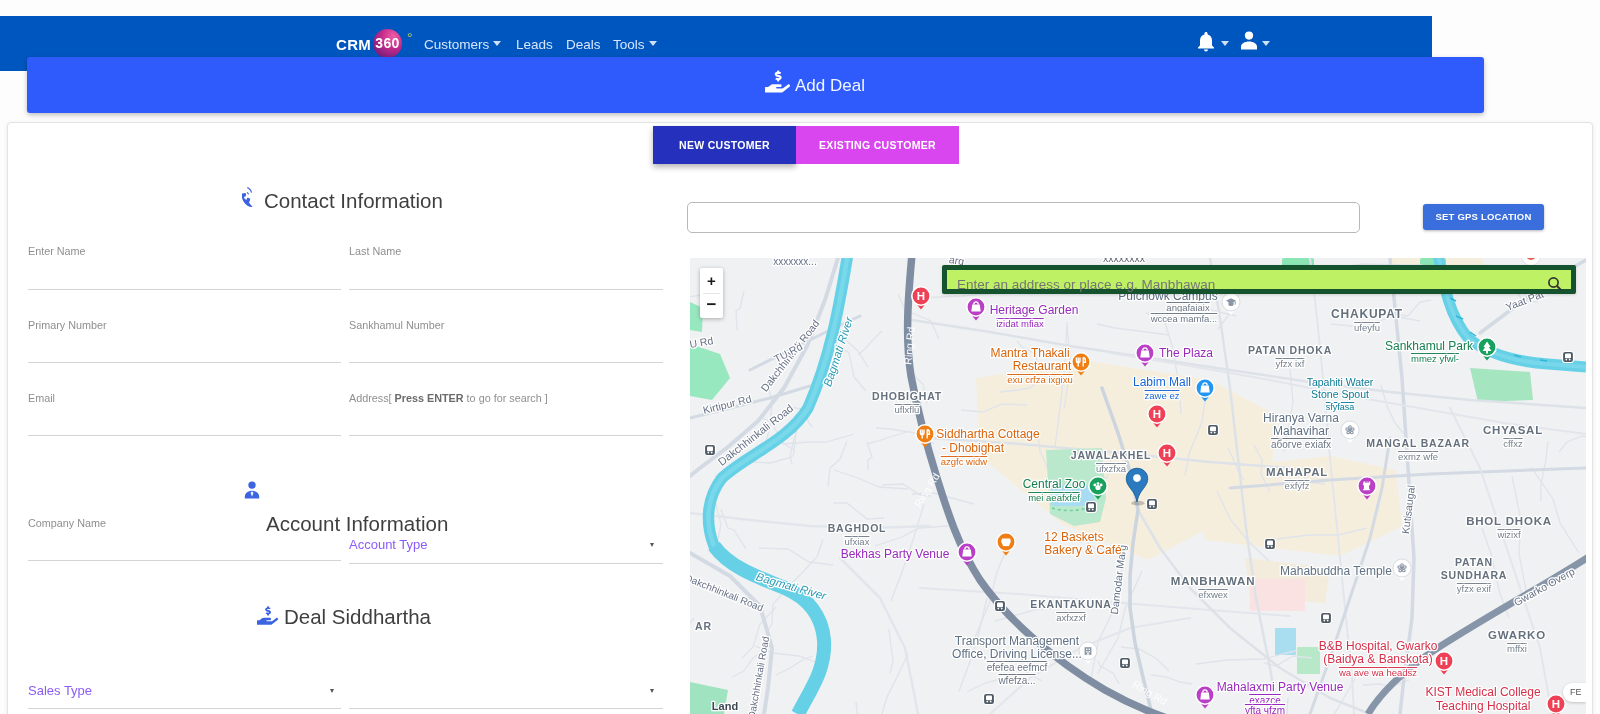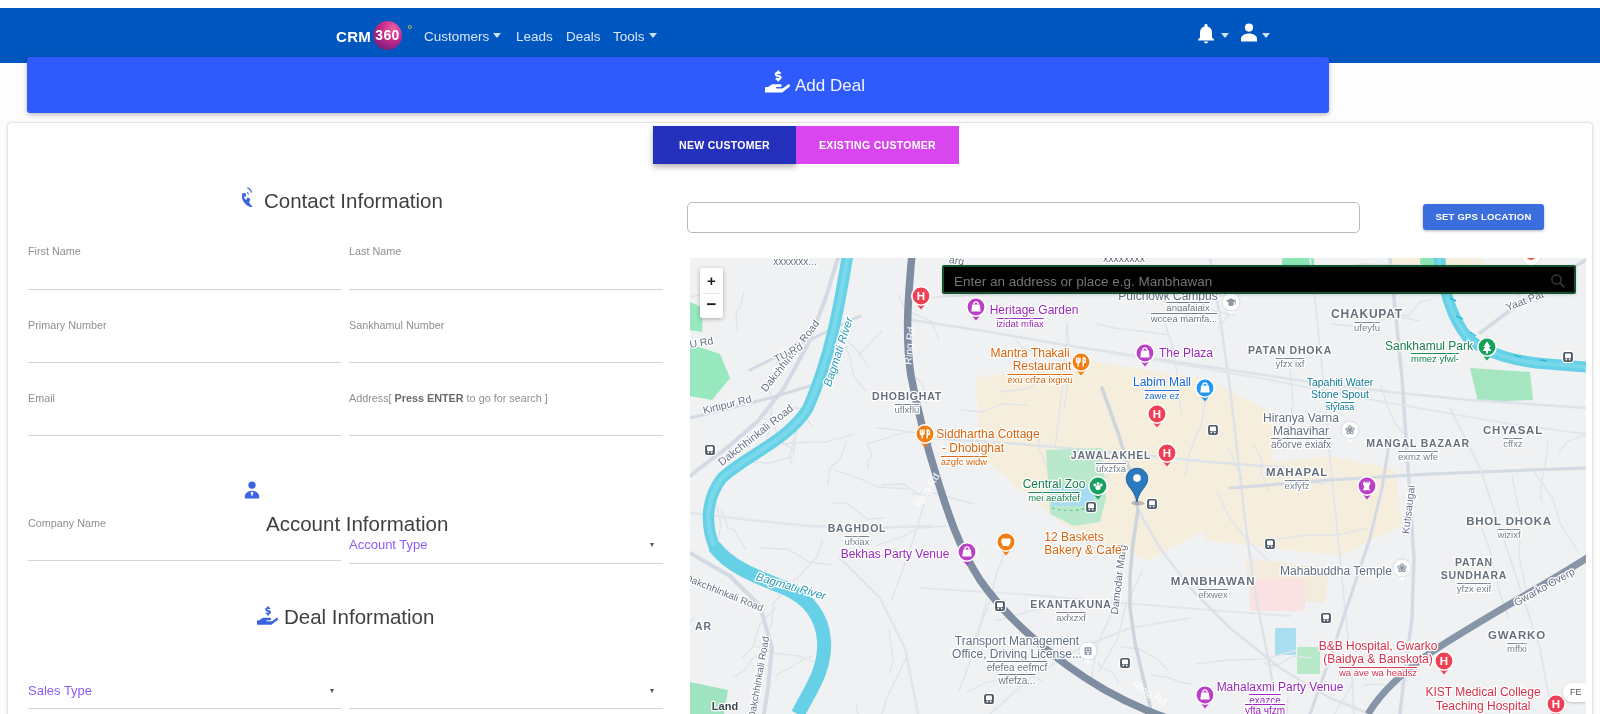--- a/index.html
+++ b/index.html
@@ -8,7 +8,7 @@
 .abs { position:absolute; }
 
 
-#nav { left:0; top:8px; width:1600px; height:55px; background:#0056bf; }
+#nav { left:0; top:16px; width:1432px; height:55px; background:#0056bf; }
 #logo { left:336px; top:20px; color:#fff; font-size:15px; font-weight:bold; letter-spacing:0.3px; }
 #badge360 { position:absolute; left:37px; top:-7px; width:29px; height:29px; border-radius:50%;
   background:radial-gradient(circle at 70% 25%, #ef5da5 0%, #c32b8a 40%, #8c2180 70%, #5f1a6b 100%);

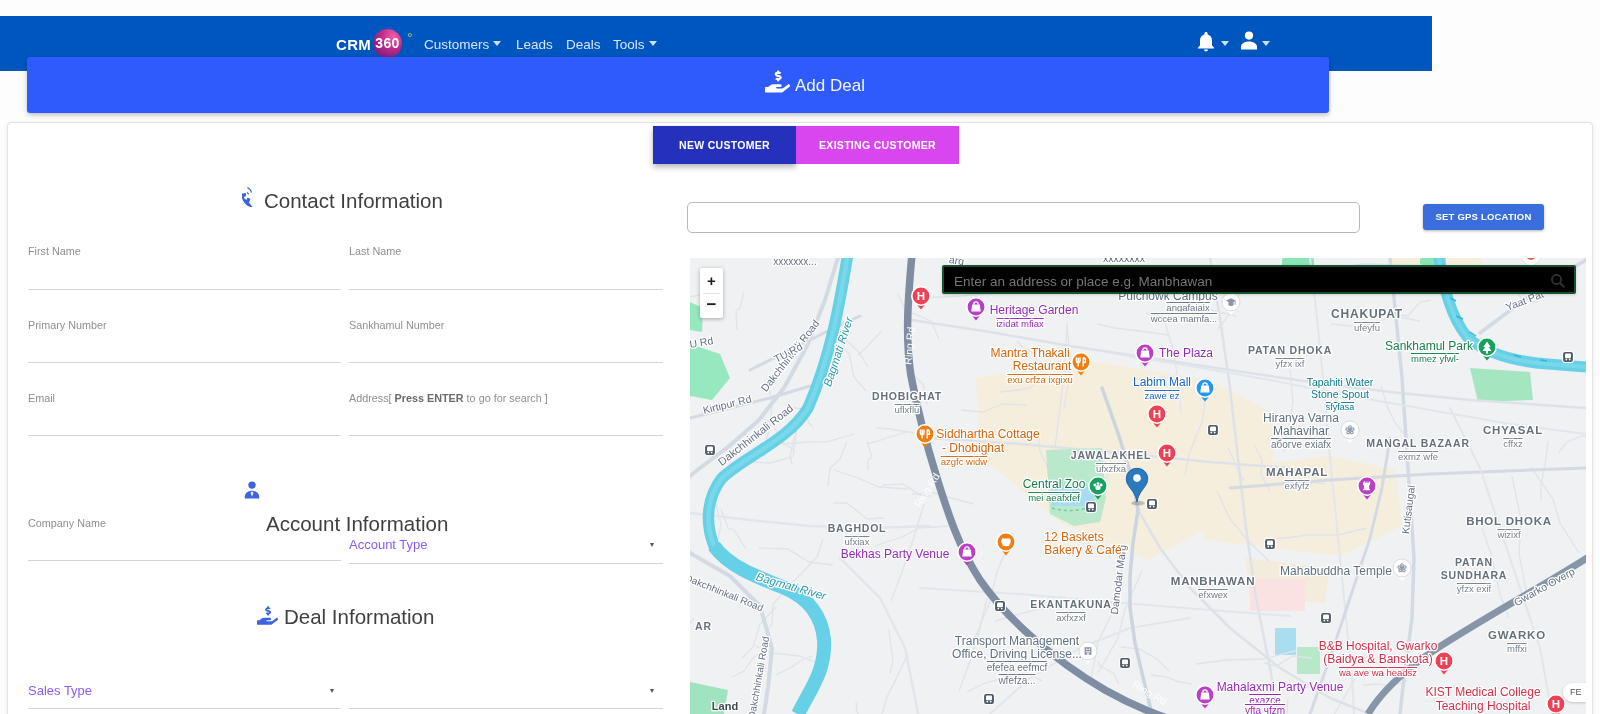--- a/index.html
+++ b/index.html
@@ -18,7 +18,7 @@
 .caret { width:0; height:0; border-left:4.5px solid transparent; border-right:4.5px solid transparent; border-top:5px solid #cfe0f7; display:inline-block; }
 
 
-#banner { left:27px; top:57px; width:1302px; height:56px; background:#2f5bfc; border-radius:3px; box-shadow:0 2px 5px rgba(0,0,0,0.25); color:#fff; }
+#banner { left:27px; top:57px; width:1457px; height:56px; background:#2f5bfc; border-radius:3px; box-shadow:0 2px 5px rgba(0,0,0,0.25); color:#fff; }
 #banner .txt { position:absolute; left:768px; top:19px; font-size:17px; color:#f2f5ff; }
 
 

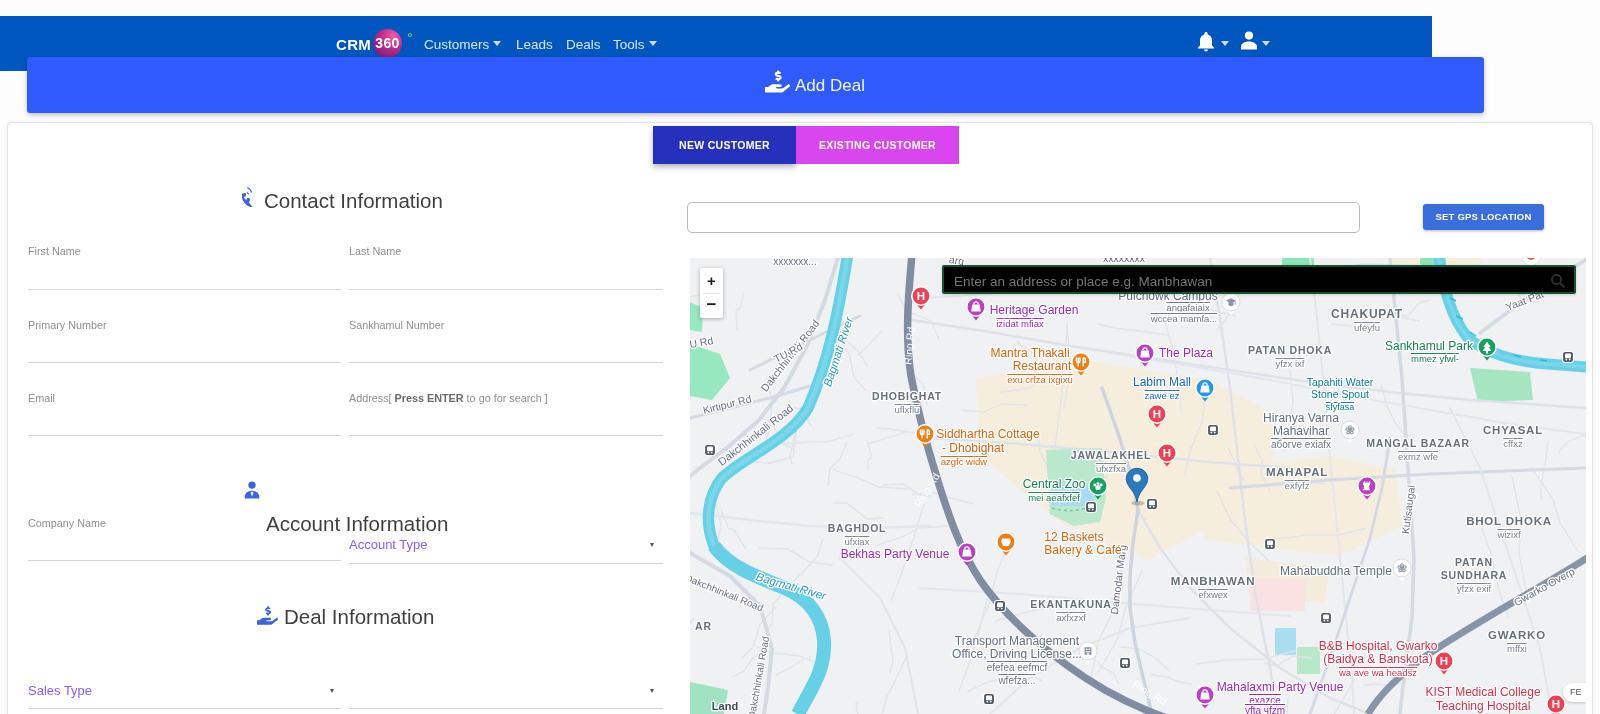--- a/index.html
+++ b/index.html
@@ -88,7 +88,7 @@
   </svg>
   <div class="abs h2row" style="left:264px; top:189px;">Contact Information</div>
 
-  <div class="abs flabel" style="left:28px; top:245px;">First Name</div>
+  <div class="abs flabel" style="left:28px; top:245px;">Enter Name</div>
   <div class="abs flabel" style="left:349px; top:245px;">Last Name</div>
   <div class="abs uline" style="left:28px; top:289px; width:313px;"></div>
   <div class="abs uline" style="left:349px; top:289px; width:314px;"></div>

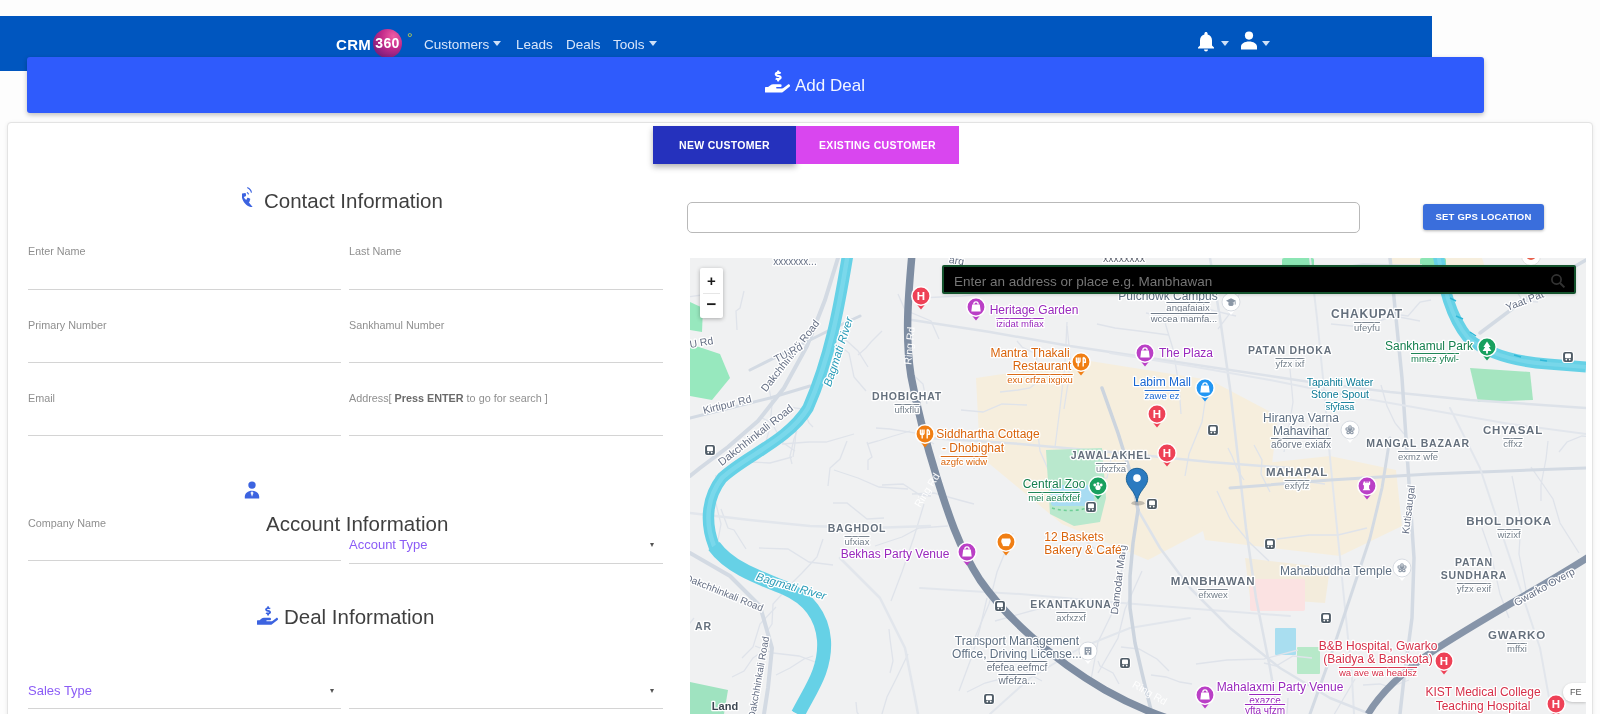--- a/index.html
+++ b/index.html
@@ -553,7 +553,7 @@
     <div style="position:absolute;left:3px;top:25px;width:17px;height:1px;background:#e6e6e6;"></div>
     <div style="position:absolute;left:0;top:25px;width:23px;height:25px;text-align:center;line-height:24px;font-size:17px;font-weight:bold;color:#1a1a1a;">−</div>
   </div>
-  <div style="position:absolute;left:252px;top:7px;width:634px;height:29px;background:#000000;border:2px solid #14532d;border-radius:2px;box-shadow:0 1px 3px rgba(0,0,0,0.15);">
+  <div style="position:absolute;left:252px;top:7px;width:634px;height:29px;background:#bef264;border:5px solid #14532d;border-radius:2px;box-shadow:0 1px 3px rgba(0,0,0,0.15);">
     <div style="position:absolute;left:10px;top:7px;font-size:13.5px;color:#757575;">Enter an address or place e.g. Manbhawan</div>
     <svg style="position:absolute;right:8px;top:6px;" width="16" height="16" viewBox="0 0 16 16">
           <circle cx="6.5" cy="6.5" r="4.6" fill="none" stroke="#333" stroke-width="1.7"></circle>

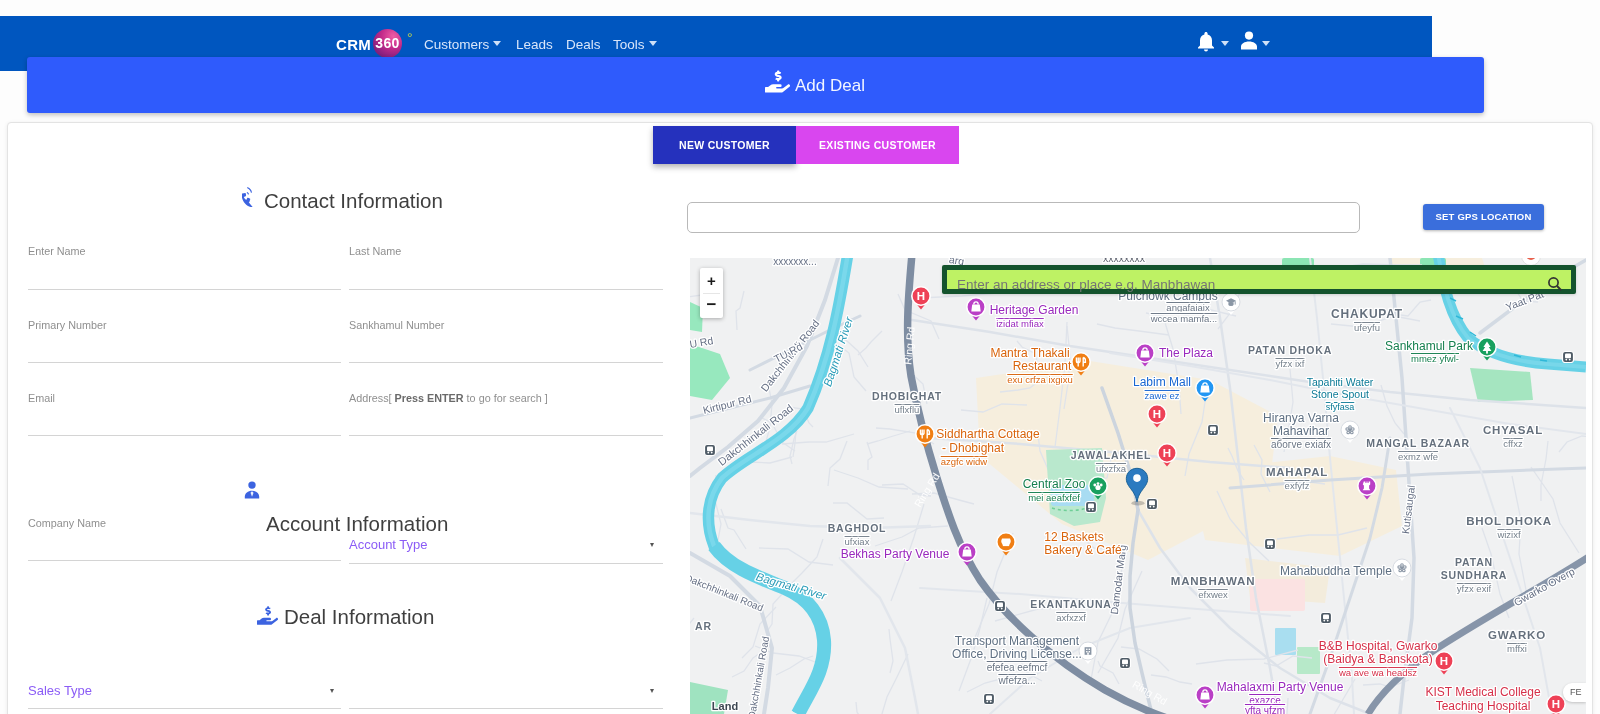--- a/index.html
+++ b/index.html
@@ -119,7 +119,7 @@
   <svg class="abs" style="left:257px; top:605px;" width="21" height="21" viewBox="0 0 576 512">
       <path fill="#3c63e0" d="M271.06,144.3l54.27,14.3a8.59,8.59,0,0,1,6.63,8.1c0,4.6-4.09,8.4-9.12,8.4h-35.6a30,30,0,0,1-11.19-2.2c-5.24-2.2-11.28-1.7-15.3,2l-19,17.5a11.68,11.68,0,0,0-2.25,2.66,11.42,11.42,0,0,0,3.88,15.74,83.77,83.77,0,0,0,34.51,11.5V240c0,8.8,7.83,16,17.37,16h17.37c9.55,0,17.38-7.2,17.38-16V222.4c32.93-3.6,57.84-31,53.5-63-3.15-23-22.46-41.3-46.56-47.7L282.68,97.4a8.59,8.59,0,0,1-6.63-8.1c0-4.6,4.09-8.4,9.12-8.4h35.6A30,30,0,0,1,332,83.1c5.23,2.2,11.28,1.7,15.3-2l19-17.5A11.31,11.31,0,0,0,368.47,61a11.43,11.43,0,0,0-3.84-15.78,83.82,83.82,0,0,0-34.52-11.5V16c0-8.8-7.82-16-17.37-16H295.37C285.82,0,278,7.2,278,16V33.6c-32.89,3.6-57.85,31-53.51,63C227.63,119.6,247,137.9,271.06,144.3ZM565.27,328.1c-11.8-10.7-30.2-10-42.6,0L430.27,402a63.64,63.64,0,0,1-40,14H272a16,16,0,0,1,0-32h78.29c15.9,0,30.71-10.9,33.25-26.6a31.2,31.2,0,0,0,.46-5.46A32,32,0,0,0,352,320H192a117.66,117.66,0,0,0-74.1,26.29L71.4,384H16A16,16,0,0,0,0,400v96a16,16,0,0,0,16,16H372.77a64,64,0,0,0,40-14L564,377a32,32,0,0,0,1.28-48.9Z"></path>
     </svg>
-  <div class="abs h2row" style="left:284px; top:605px;">Deal Information</div>
+  <div class="abs h2row" style="left:284px; top:605px;">Deal Siddhartha</div>
 
   <div class="abs slabel" style="left:28px; top:683px;">Sales Type</div>
   <div class="abs selarrow" style="left:330px; top:686px;">▾</div>

